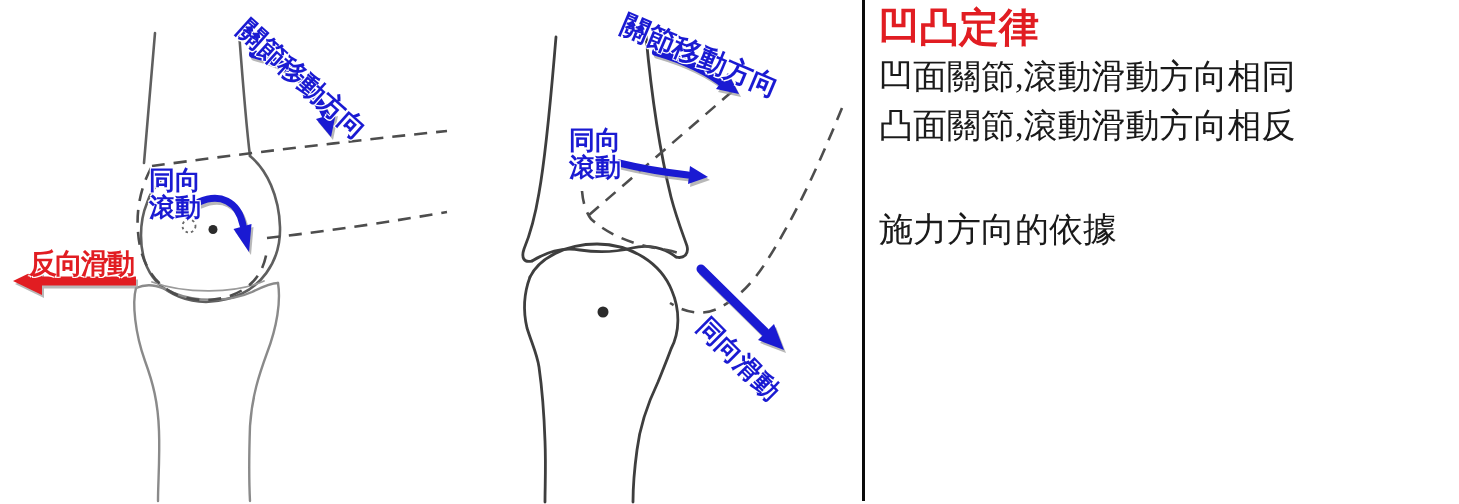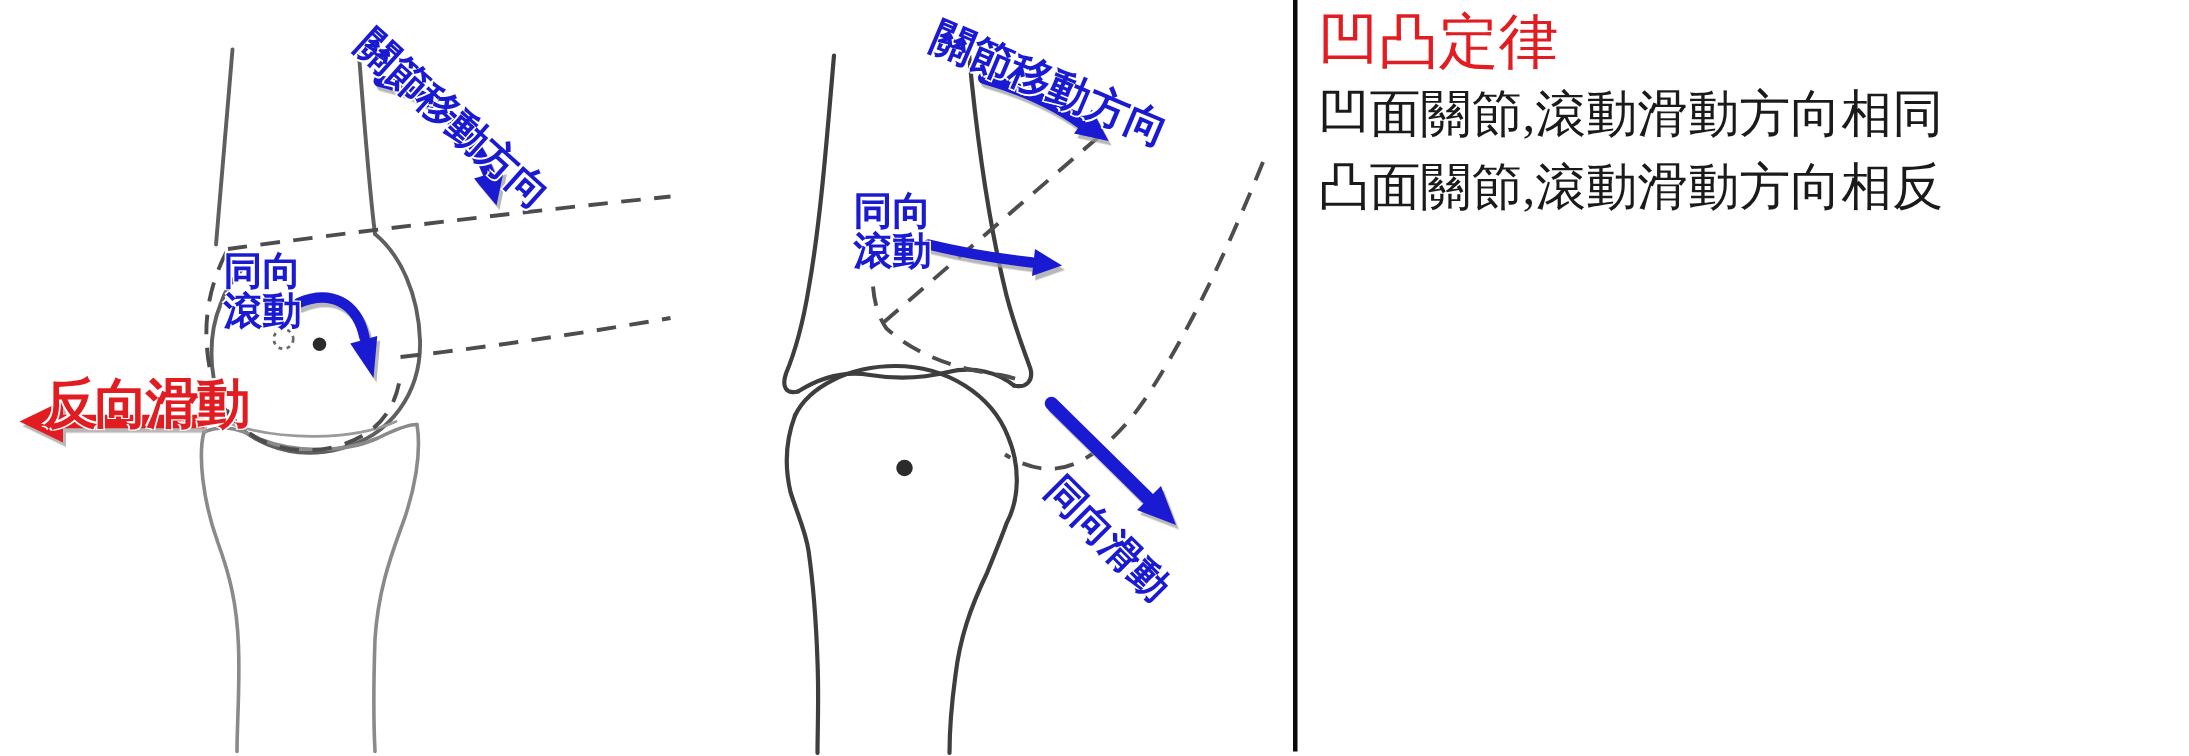--- a/index.html
+++ b/index.html
@@ -37,7 +37,7 @@
   .panel{position:absolute;left:862px;top:0;width:594px;height:501px;
          border-left:3px solid #0a0a0a;padding:3px 0 0 14px;box-sizing:border-box;
          font-family:"Liberation Serif",serif;color:var(--ink);}
-  .panel .title{font-size:40px;line-height:49px;font-weight:400;color:var(--red);margin:0;}
+  .panel .title{font-size:40px;line-height:49px;font-weight:700;color:var(--red);margin:0;}
   .panel p{font-size:34px;line-height:49px;margin:0;}
   .panel .spacer{height:55px;}
 </style>

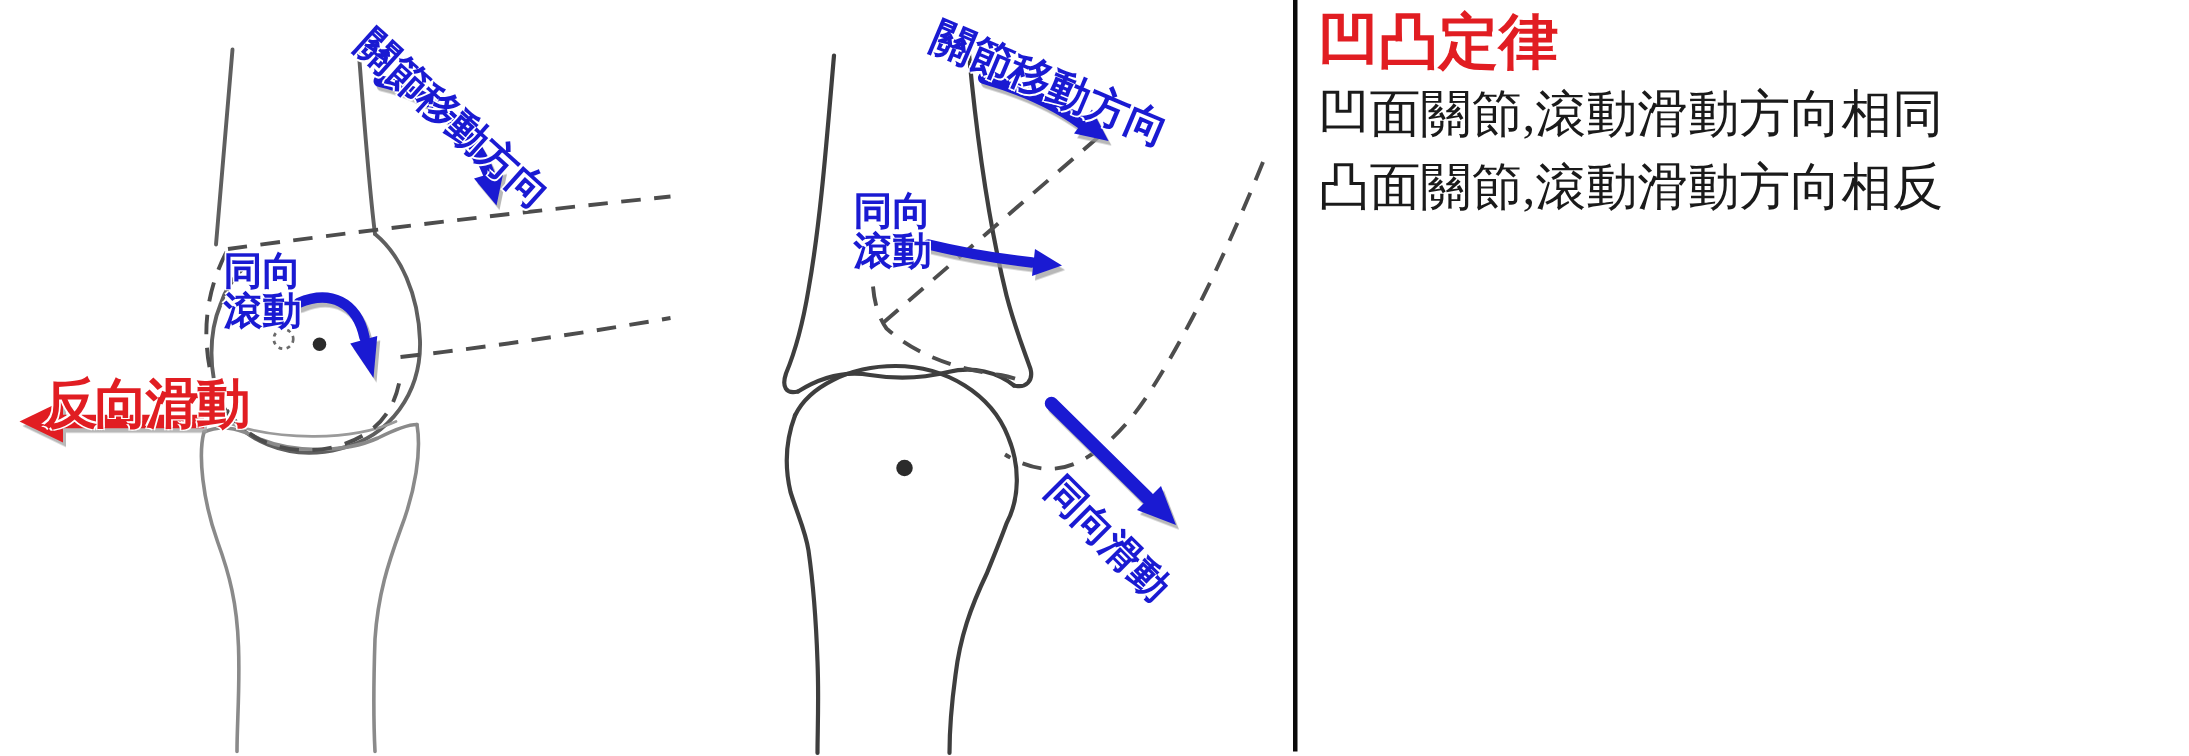--- a/index.html
+++ b/index.html
@@ -129,6 +129,7 @@
     <p>凹面關節,滾動滑動方向相同</p>
     <p>凸面關節,滾動滑動方向相反</p>
     <div class="spacer"></div>
+    <p>施力方向的依據</p>
   </div>
 
 </div>

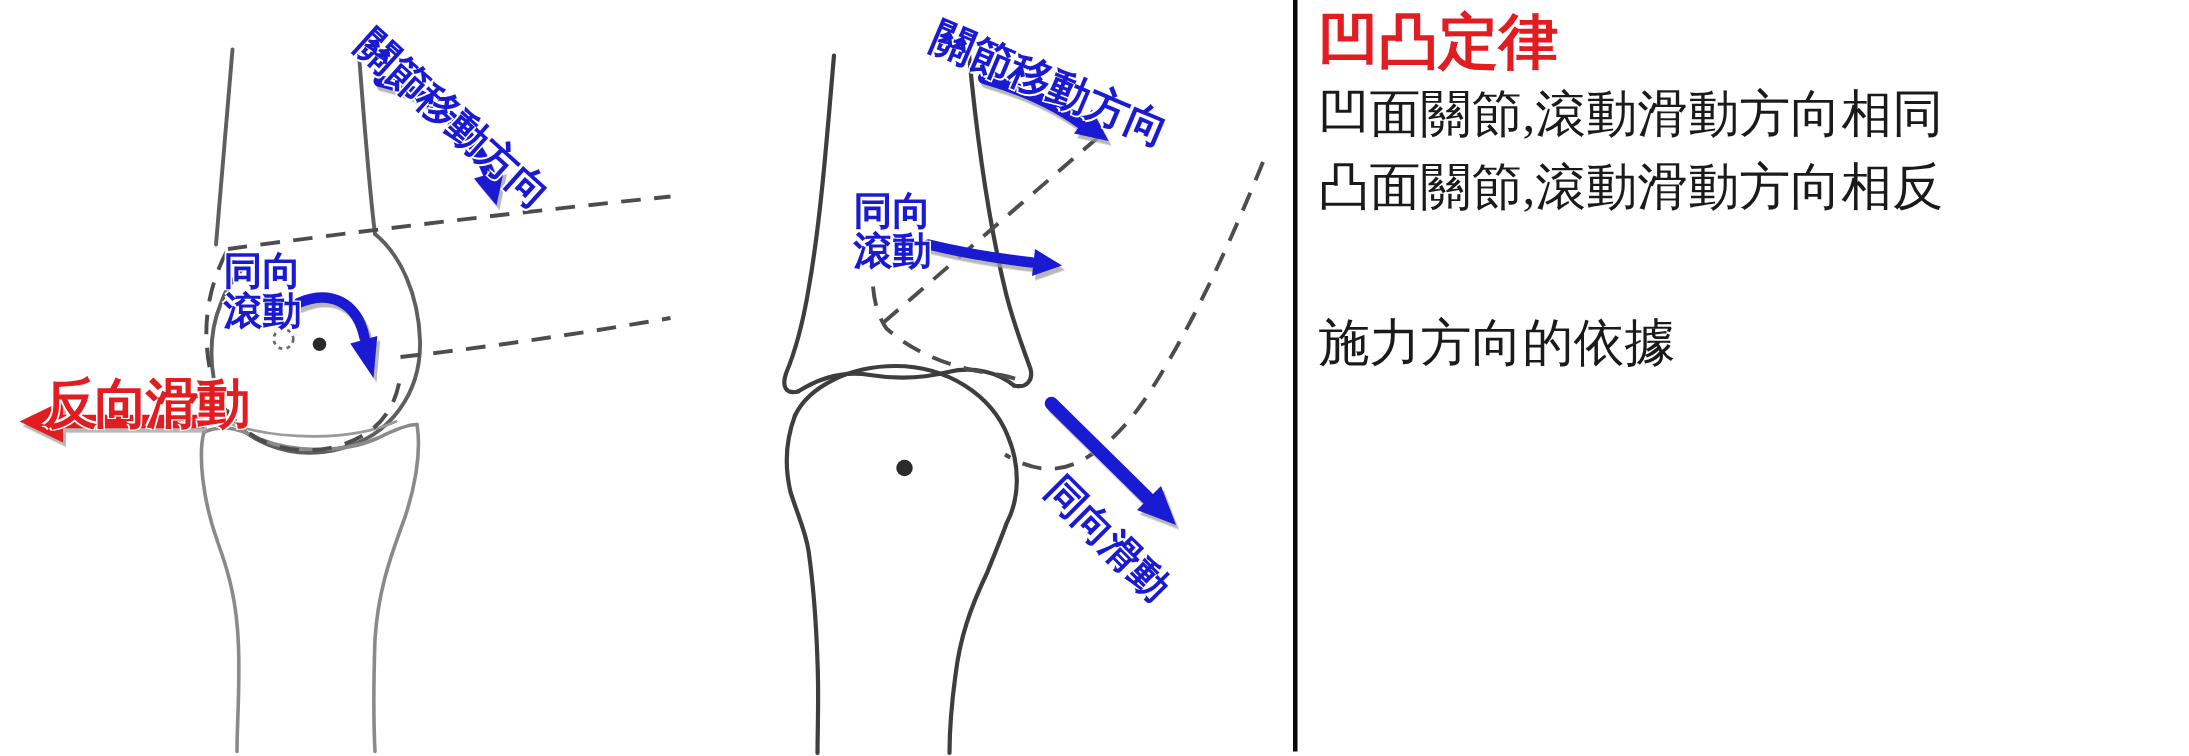--- a/index.html
+++ b/index.html
@@ -113,7 +113,7 @@
     <div>滾動</div>
   </div>
 
-  <div class="label red" style="left:29px;top:245px;font-size:36px;letter-spacing:-2px;">反向滑動</div>
+  <div class="label red" style="left:29px;top:245px;font-size:28px;letter-spacing:-2px;">反向滑動</div>
 
   <div class="label blue rot" style="left:630px;top:6px;font-size:28px;transform:rotate(23deg);">關節移動方向</div>
 

